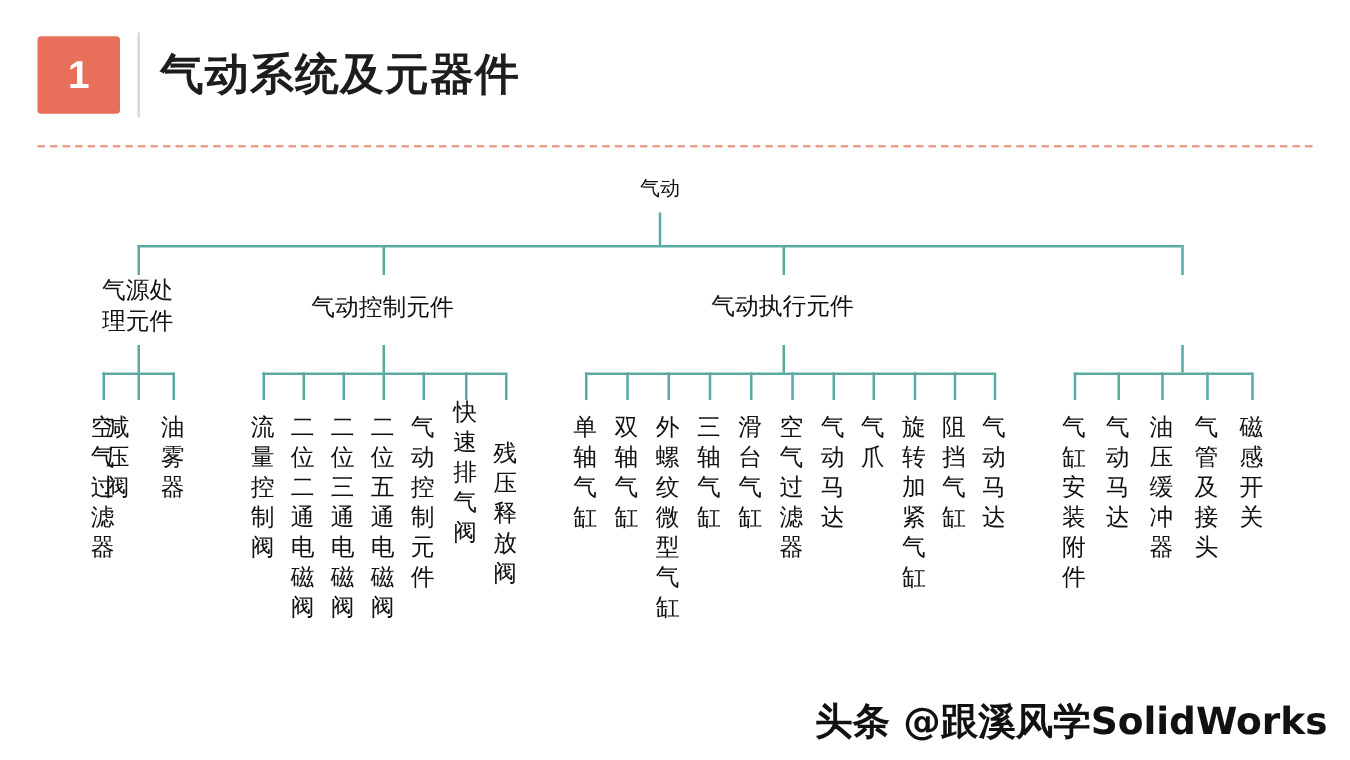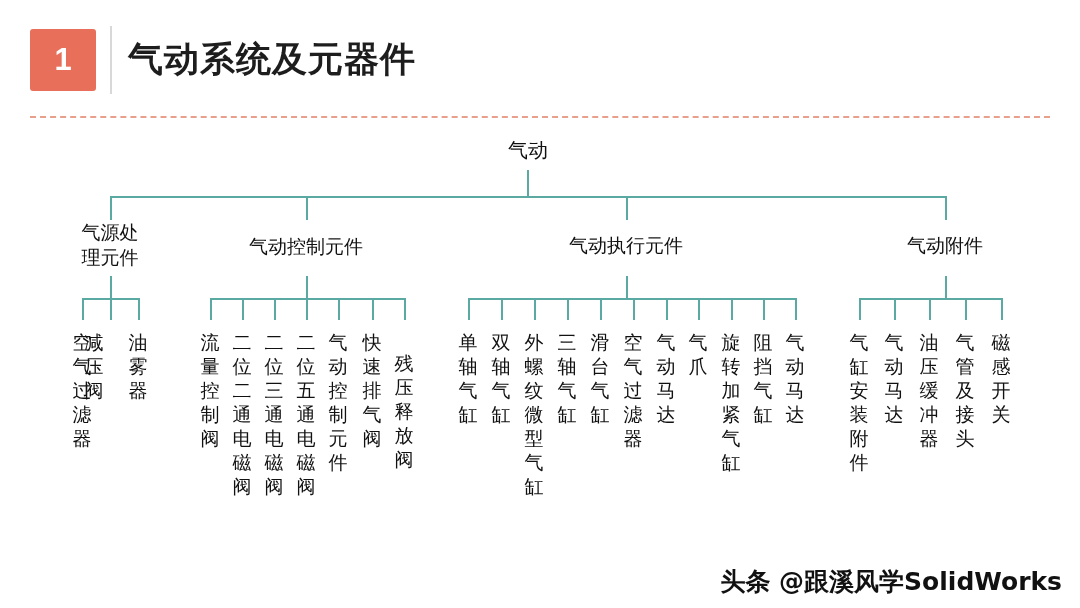--- a/index.html
+++ b/index.html
@@ -90,7 +90,7 @@
     font-family: "DejaVu Sans", "Liberation Sans", sans-serif;
   }
   .root {
-    font-size: 20px;
+    font-size: 16px;
   }
   .lvl2 {
     font-size: 19px;

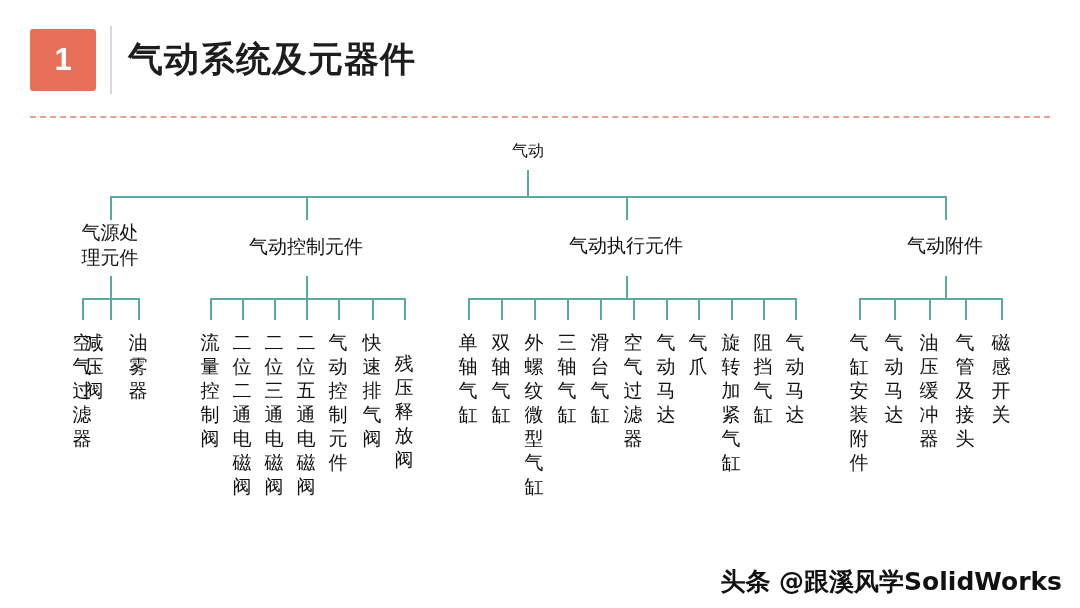--- a/index.html
+++ b/index.html
@@ -159,7 +159,6 @@
 
     <div class="node-text lvl2" style="left:546px; top:115px; width:160px;">气动执行元件</div>
 
-    <div class="node-text lvl2" style="left:875px; top:115px; width:140px;">气动附件</div>
 
     <div class="line vline" style="left:110px; top:158px; height:22px;"></div>
     <div class="line hline" style="left:82px; top:180px; width:57px;"></div>

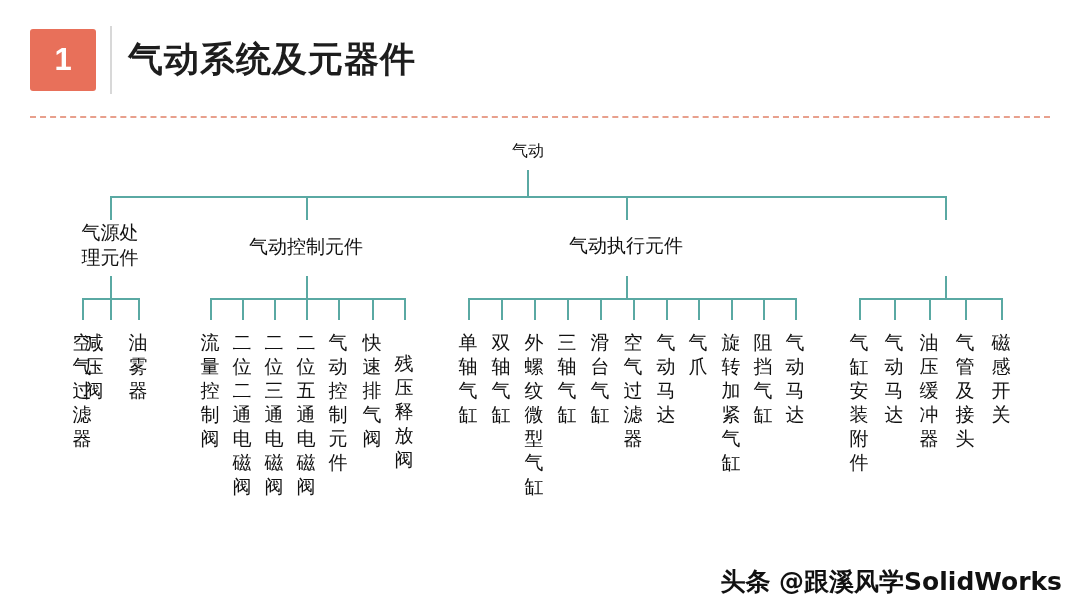--- a/index.html
+++ b/index.html
@@ -207,7 +207,7 @@
     <div class="leaf" style="left:294px; top:212px;">二位五通电磁阀</div>
     <div class="leaf" style="left:262px; top:212px;">二位三通电磁阀</div>
     <div class="leaf" style="left:326px; top:212px;">气动控制元件</div>
-    <div class="leaf" style="left:360px; top:212px;">快速排气阀</div>
+    <div class="leaf" style="left:360px; top:200px;">快速排气阀</div>
     <div class="leaf" style="left:392px; top:212px;margin-top:21px;">残压释放阀</div>
 
     <div class="leaf" style="left:456px; top:212px;">单轴气缸</div>

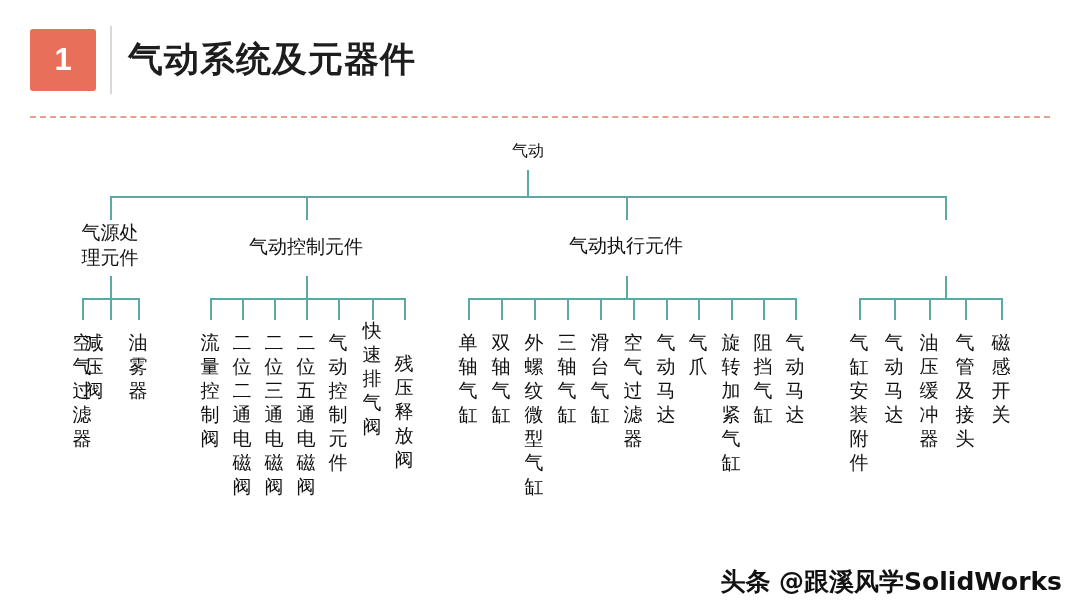--- a/index.html
+++ b/index.html
@@ -120,7 +120,7 @@
     position: absolute;
     right: 18px;
     bottom: 10px;
-    font-size: 25px;
+    font-size: 30px;
     font-weight: bold;
     color: #111111;
     font-family: "DejaVu Sans", "Liberation Sans", sans-serif;

